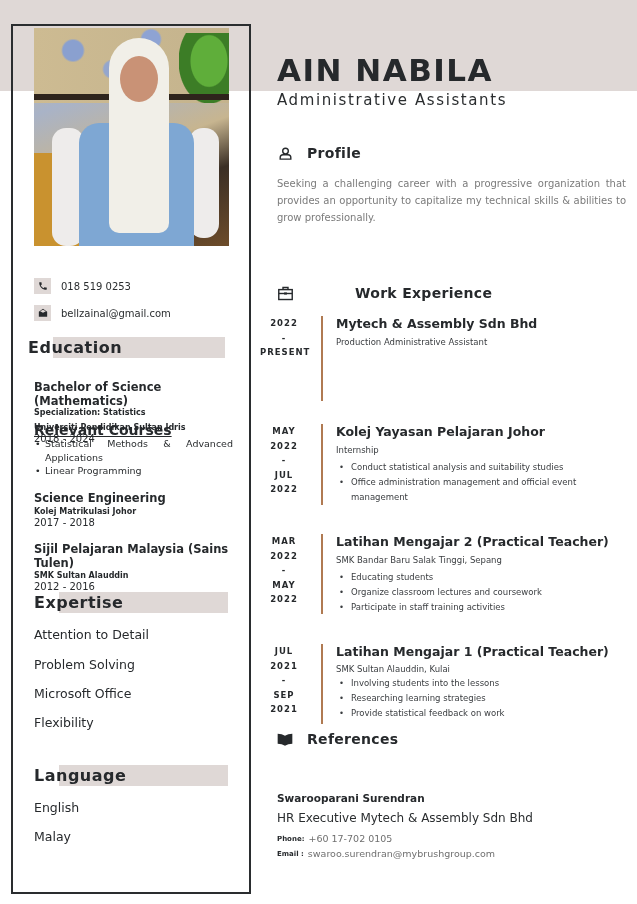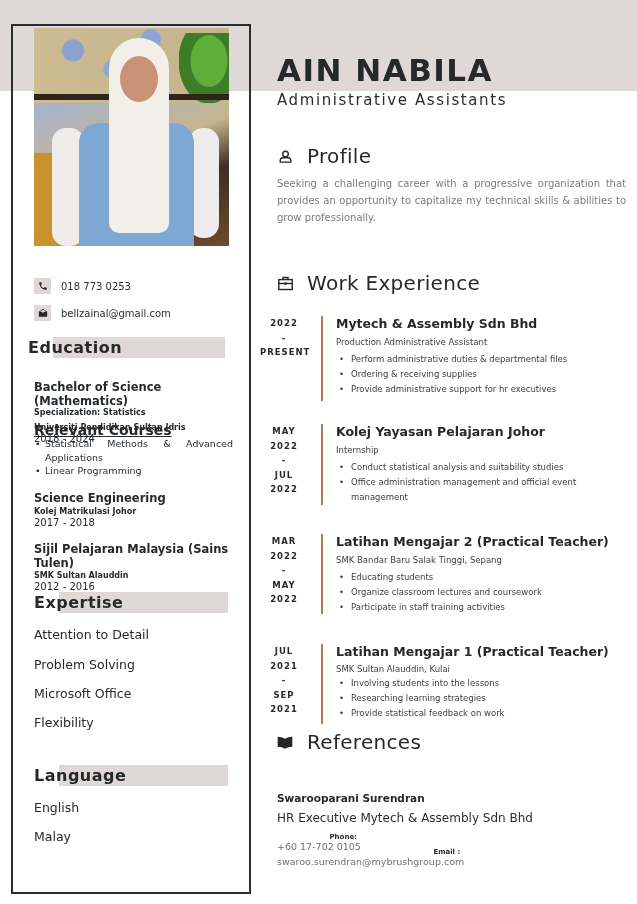--- a/index.html
+++ b/index.html
@@ -53,7 +53,7 @@
 
   .sec-head { position: absolute; left: 276px; display: flex; align-items: center; }
   .sec-head .ic { width: 18px; height: 18px; display: flex; align-items: center; justify-content: center; }
-  .sec-head .lbl { margin-left: 13px; font-size: 20px; font-weight: normal; color: #26292c; letter-spacing: 0.3px; }
+  .sec-head .lbl { margin-left: 13px; font-size: 14px; font-weight: bold; color: #26292c; letter-spacing: 0.3px; }
 
   .profile-text { position: absolute; left: 277px; top: 175px; width: 349px; font-size: 10px; line-height: 17px; color: #7b7b7b; text-align: justify; }
 

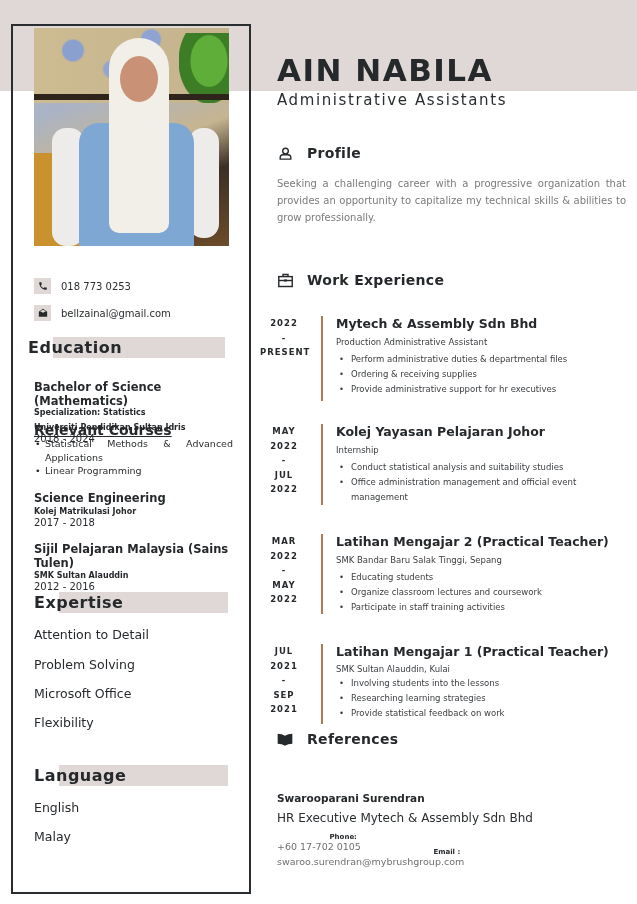--- a/index.html
+++ b/index.html
@@ -97,7 +97,7 @@
         <path fill="#26292c" d="M6.6 10.8c1.4 2.8 3.8 5.1 6.6 6.6l2.2-2.2c.3-.3.7-.4 1-.2 1.1.4 2.3.6 3.6.6.6 0 1 .4 1 1V20c0 .6-.4 1-1 1C10.6 21 3 13.4 3 4c0-.6.4-1 1-1h3.5c.6 0 1 .4 1 1 0 1.3.2 2.5.6 3.6.1.3 0 .7-.2 1L6.6 10.8z"></path>
       </svg>
   </span>
-  <span class="contact-text">018 773 0253</span>
+  <span class="contact-text">018 519 0253</span>
 </div>
 <div class="contact-row" style="top:305px;">
   <span class="contact-icon">

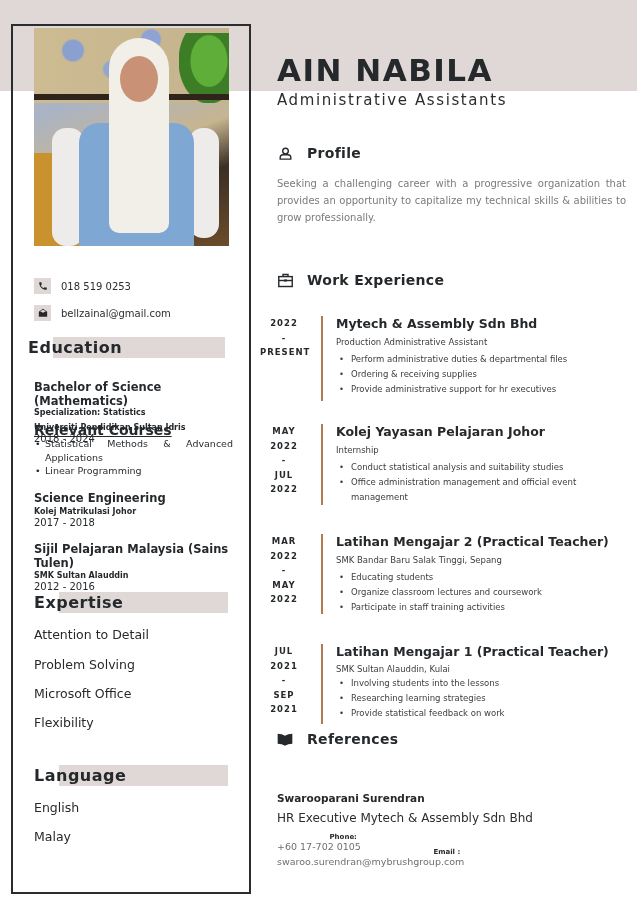--- a/index.html
+++ b/index.html
@@ -168,7 +168,7 @@
 </div>
 <div class="profile-text">Seeking a challenging career with a progressive organization that provides an opportunity to capitalize my technical skills &amp; abilities to grow professionally.</div>
 
-<div class="sec-head" style="top:271px;">
+<div class="sec-head" style="top:284px;gap:48px;">
   <span class="ic">
     <svg width="17" height="17" viewBox="0 0 24 24">
         <rect x="2.5" y="6.5" width="19" height="14" fill="none" stroke="#26292c" stroke-width="2"></rect>

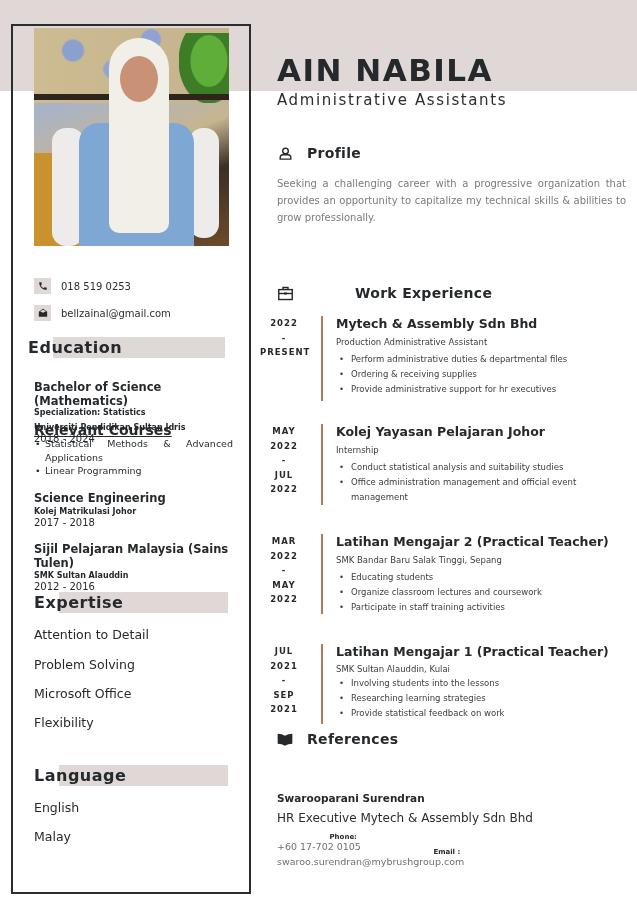--- a/index.html
+++ b/index.html
@@ -190,11 +190,6 @@
   <div class="body">
     <div class="company">Mytech &amp; Assembly Sdn Bhd</div>
     <div class="position">Production Administrative Assistant</div>
-    <ul>
-      <li>Perform administrative duties &amp; departmental files</li>
-      <li>Ordering &amp; receiving supplies</li>
-      <li>Provide administrative support for hr executives</li>
-    </ul>
   </div>
 </div>
 

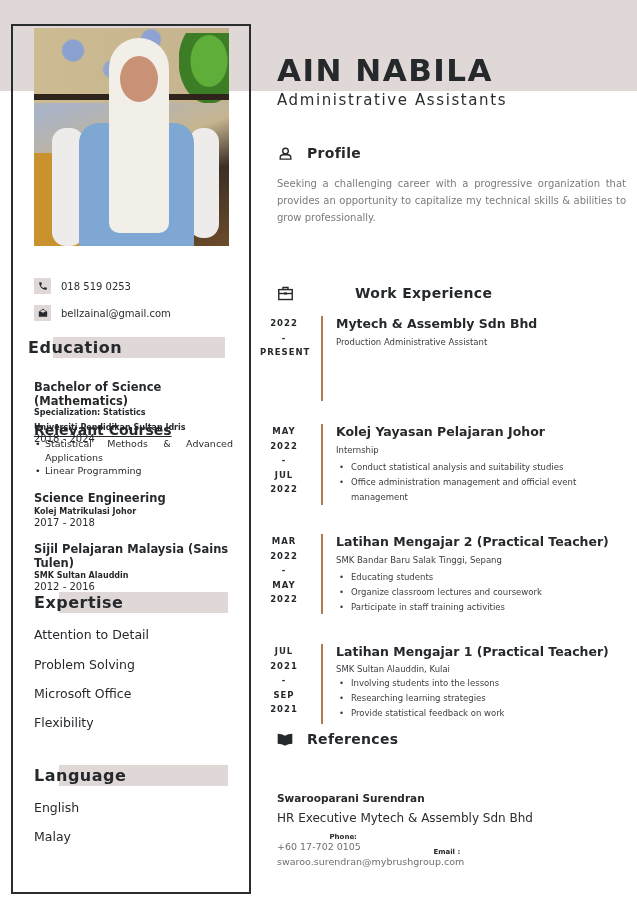--- a/index.html
+++ b/index.html
@@ -69,7 +69,7 @@
 
   .ref-name { position: absolute; left: 277px; top: 792px; font-size: 10.5px; font-weight: bold; color: #26292c; }
   .ref-title { position: absolute; left: 277px; top: 811px; font-size: 12px; color: #2a2d2f; }
-  .ref-line { position: absolute; left: 277px; font-size: 9.5px; color: #6f6f6f; display: flex; align-items: flex-end; flex-direction: column; }
+  .ref-line { position: absolute; left: 277px; font-size: 9.5px; color: #6f6f6f; display: flex; align-items: center; }
   .ref-line .k { font-size: 7px; font-weight: bold; color: #26292c; margin-right: 4px; }
 </style>
 </head>

